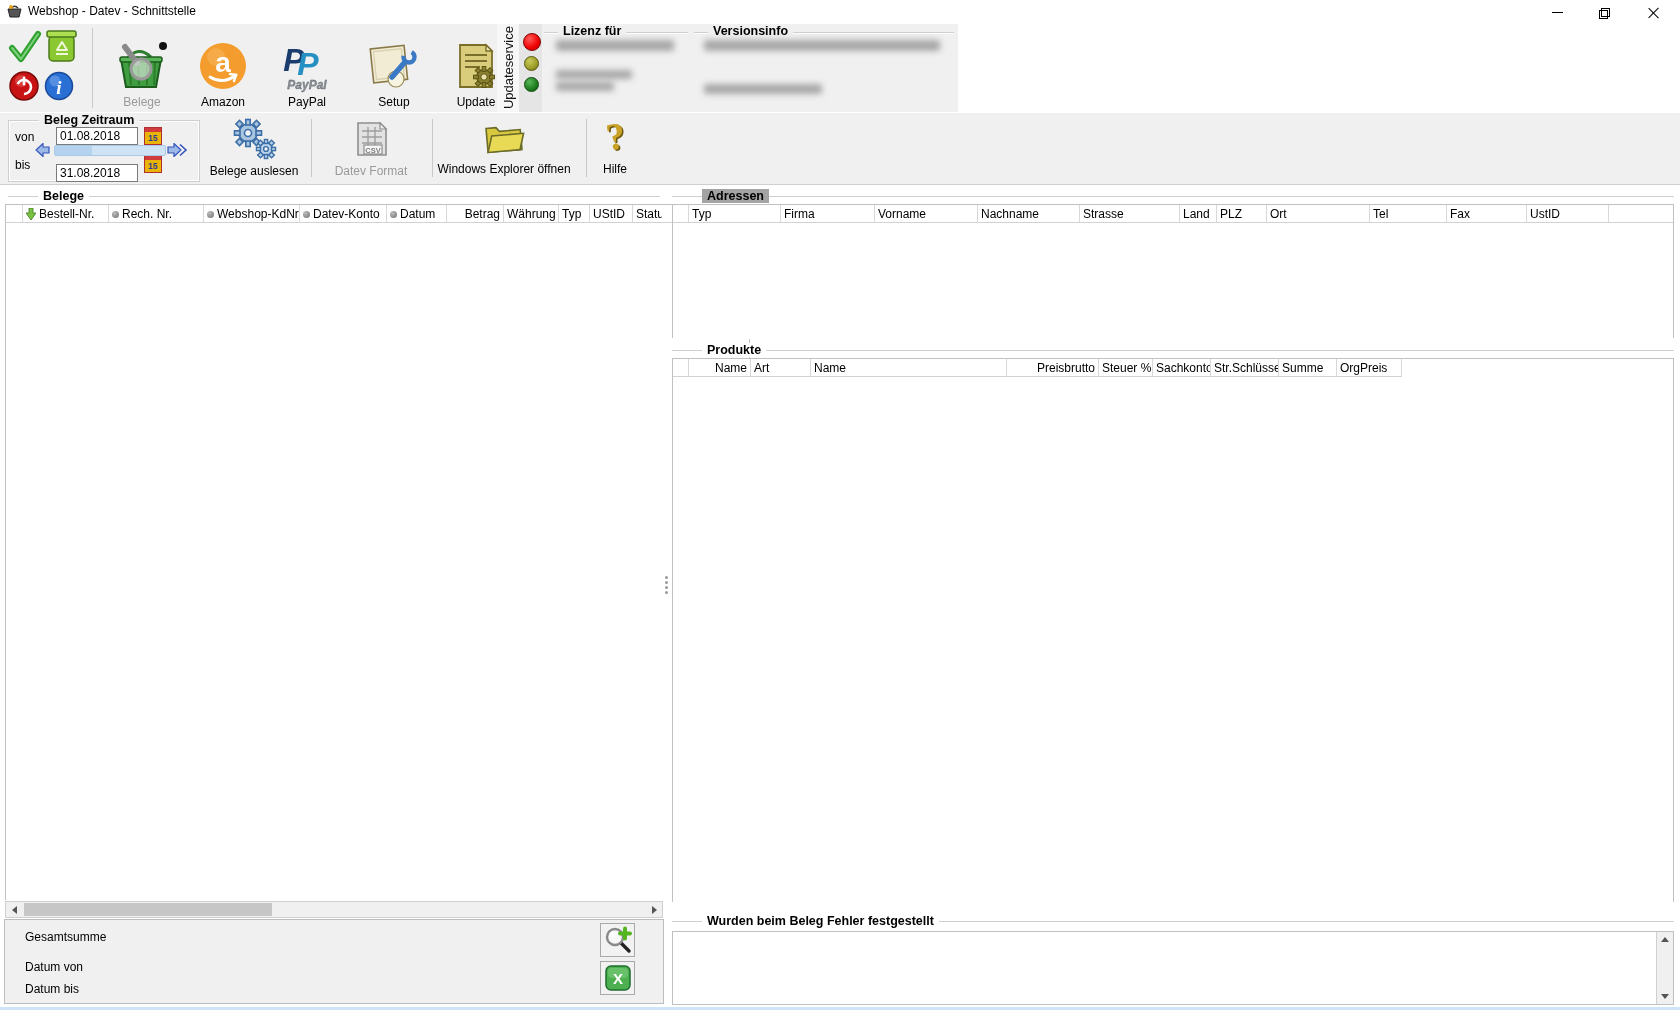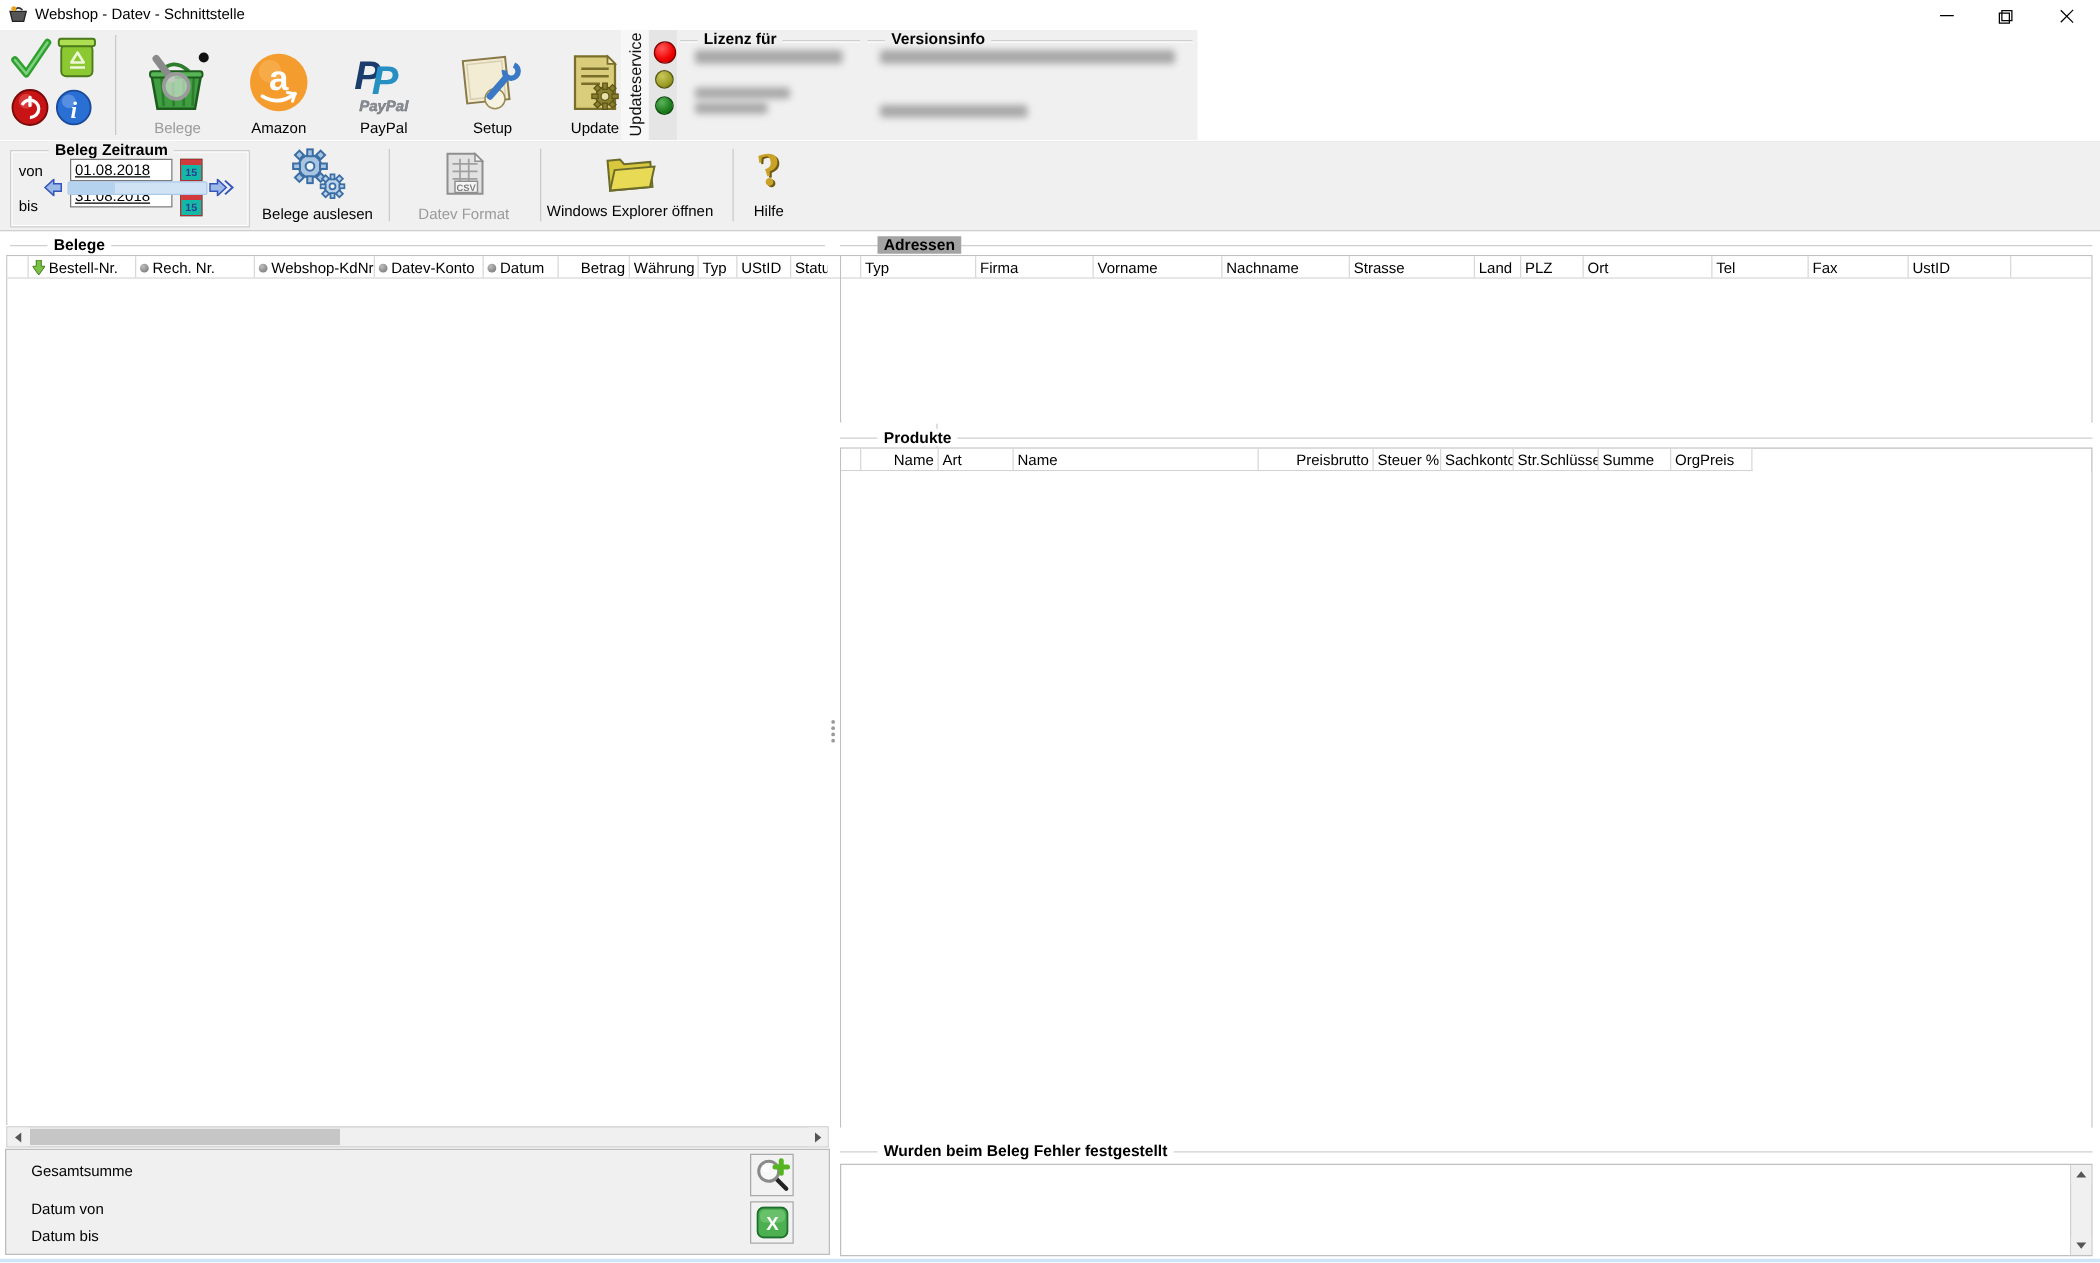--- a/index.html
+++ b/index.html
@@ -42,7 +42,7 @@
   .tb2{left:0;top:113px;width:1680px;height:71px;background:#f0f0f0;border-bottom:1px solid #cfcfcf;}
   .gbox{position:absolute;border:1px solid #cfcfcf;box-shadow:inset 0 0 0 1px #ffffff;}
   .fld-lbl{position:absolute;font-size:12px;}
-  .dateinput{position:absolute;width:82px;height:18px;border:1px solid #7a7a7a;background:#fff;font-family:"Liberation Sans",sans-serif;font-size:12px;padding:0 3px;box-sizing:border-box;text-decoration:underline;}
+  .dateinput{position:absolute;width:82px;height:18px;border:1px solid #7a7a7a;background:#fff;font-family:"Liberation Sans",sans-serif;font-size:12px;padding:0 3px;box-sizing:border-box;}
   .calbtn{position:absolute;width:18px;height:18px;background:#14b8a6;border:1px solid #b03030;box-sizing:border-box;cursor:pointer;}
   .calbtn .band{position:absolute;left:0;top:0;width:100%;height:4px;background:#d23b3b;}
   .calbtn .day{position:absolute;left:0;top:5px;width:100%;text-align:center;font-size:8.5px;font-weight:bold;color:#2b3c8f;}

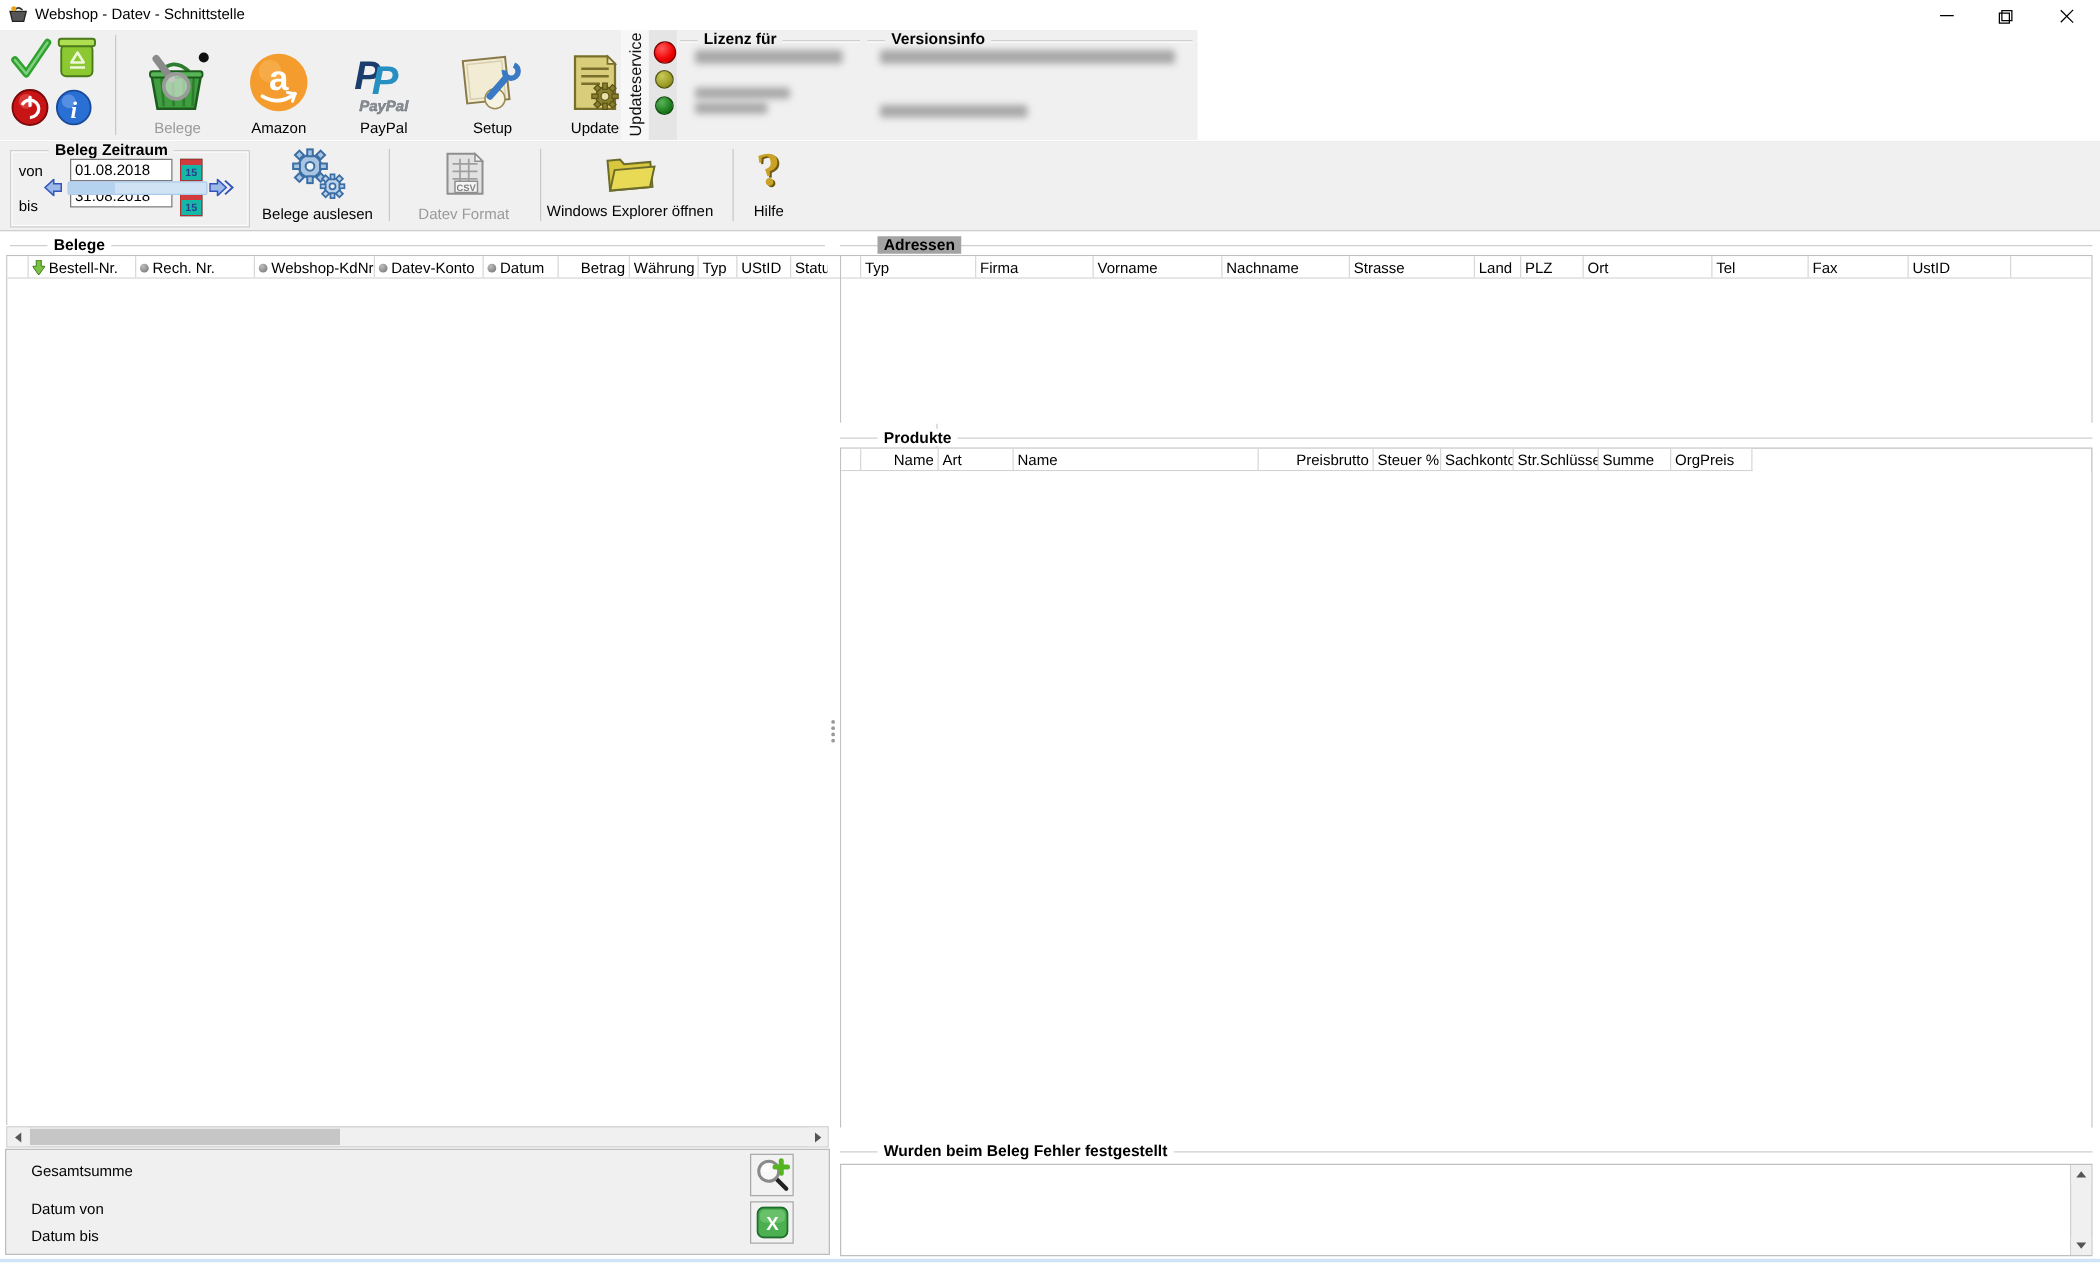--- a/index.html
+++ b/index.html
@@ -43,7 +43,7 @@
   .gbox{position:absolute;border:1px solid #cfcfcf;box-shadow:inset 0 0 0 1px #ffffff;}
   .fld-lbl{position:absolute;font-size:12px;}
   .dateinput{position:absolute;width:82px;height:18px;border:1px solid #7a7a7a;background:#fff;font-family:"Liberation Sans",sans-serif;font-size:12px;padding:0 3px;box-sizing:border-box;}
-  .calbtn{position:absolute;width:18px;height:18px;background:#14b8a6;border:1px solid #b03030;box-sizing:border-box;cursor:pointer;}
+  .calbtn{position:absolute;width:18px;height:18px;background:#eab308;border:1px solid #b03030;box-sizing:border-box;cursor:pointer;}
   .calbtn .band{position:absolute;left:0;top:0;width:100%;height:4px;background:#d23b3b;}
   .calbtn .day{position:absolute;left:0;top:5px;width:100%;text-align:center;font-size:8.5px;font-weight:bold;color:#2b3c8f;}
   .slider{position:absolute;height:9px;background:#cfe3f5;border:1px solid #aac8e8;border-radius:2px;}

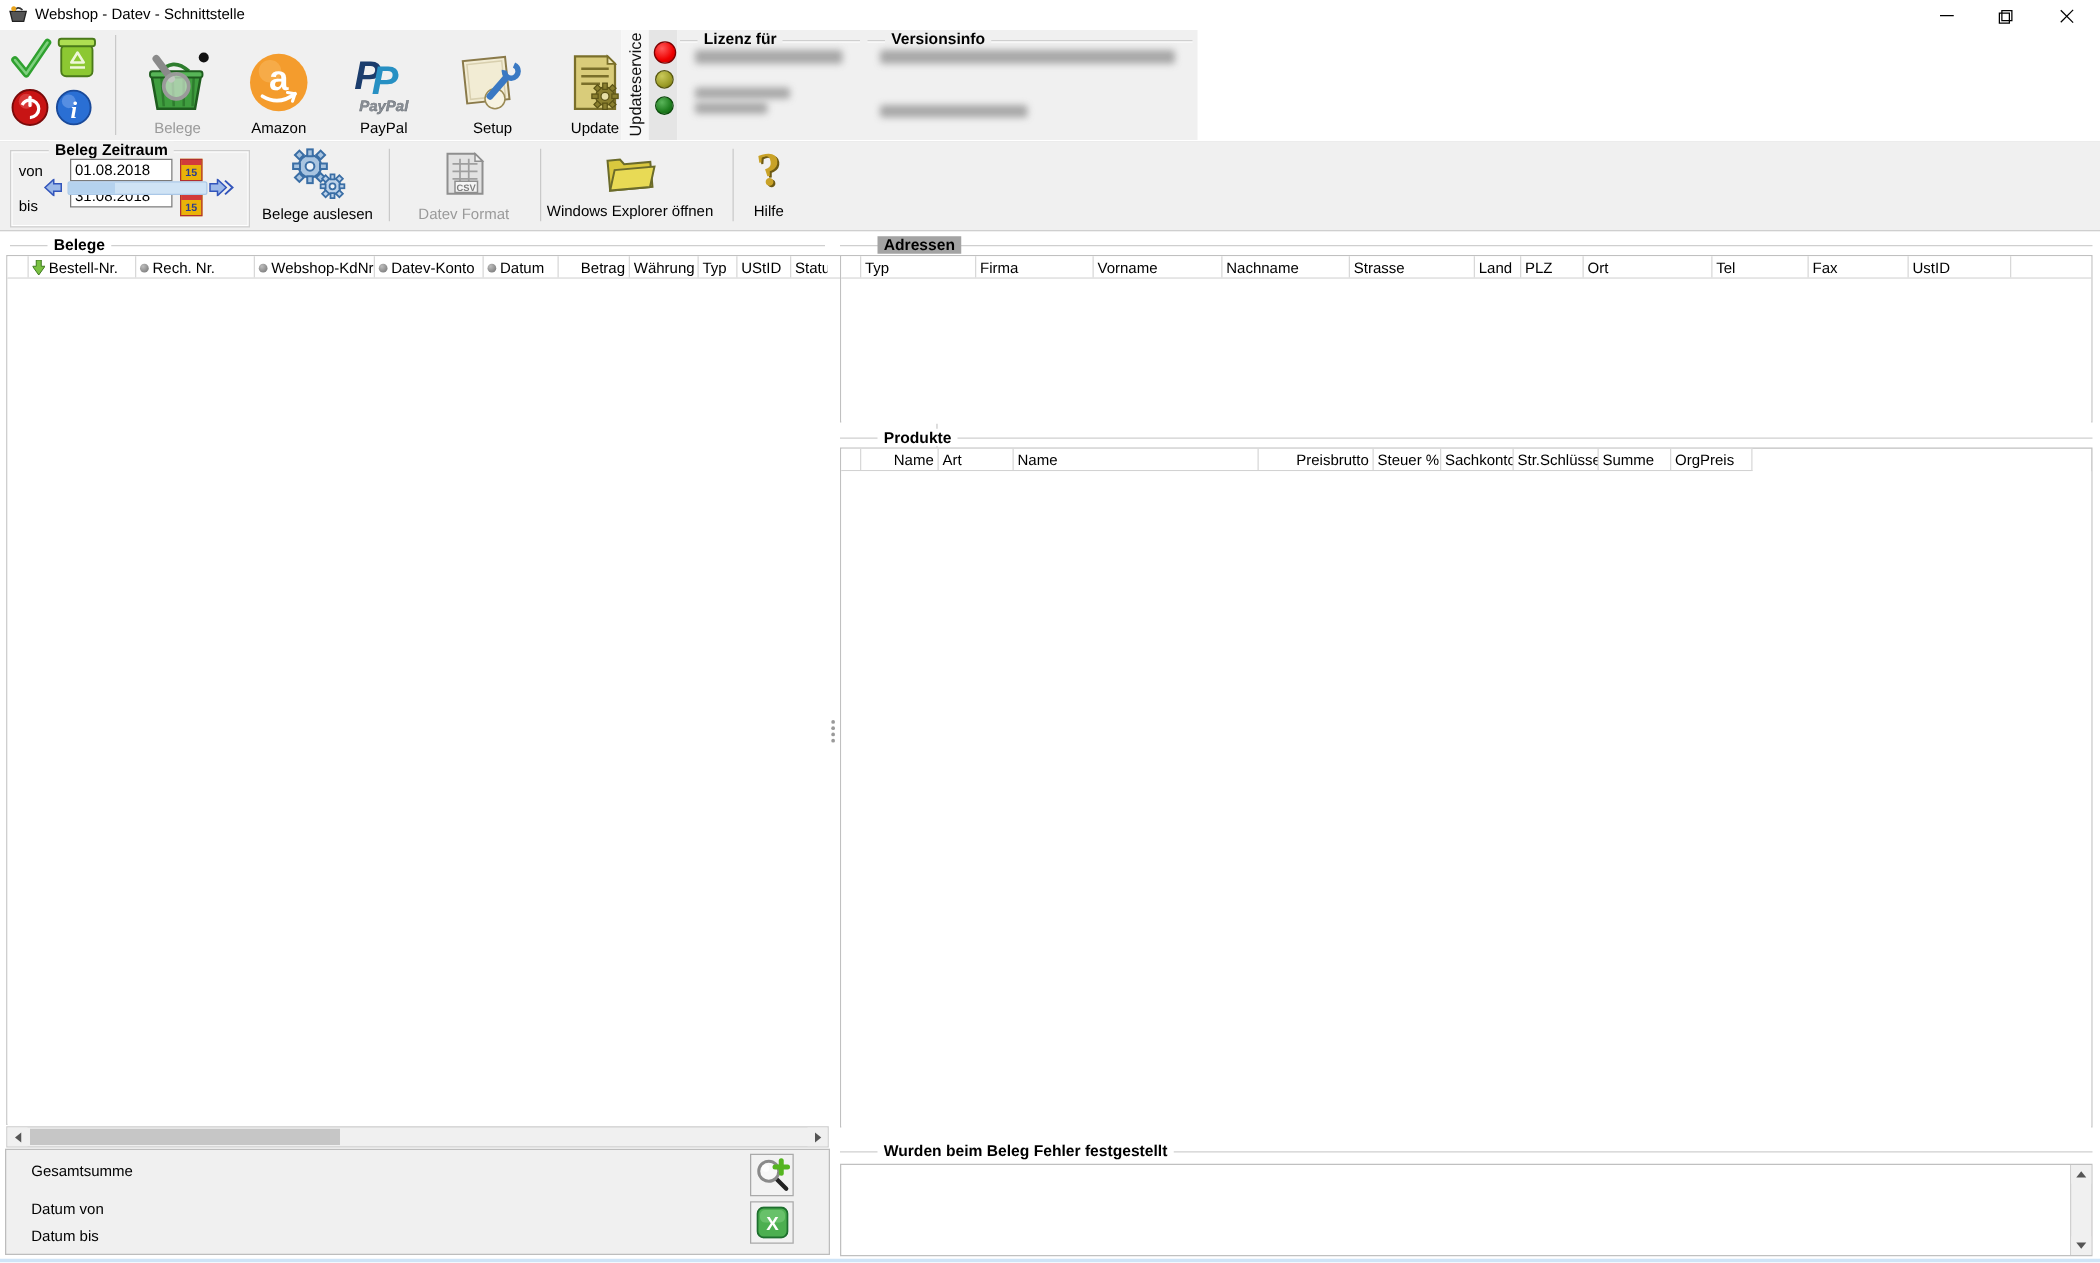--- a/index.html
+++ b/index.html
@@ -236,7 +236,7 @@
         <span class="day">15</span>
       </div>
       <div class="fld-lbl" style="left:6px;top:37px">bis</div>
-      <input class="dateinput" style="left: 47px; top: 27px;" value="31.08.2018">
+      <input class="dateinput" style="left: 47px; top: 43px;" value="31.08.2018">
       <div class="calbtn" style="left:135px;top:34px">
         <span class="band"></span>
         <span class="day">15</span>

